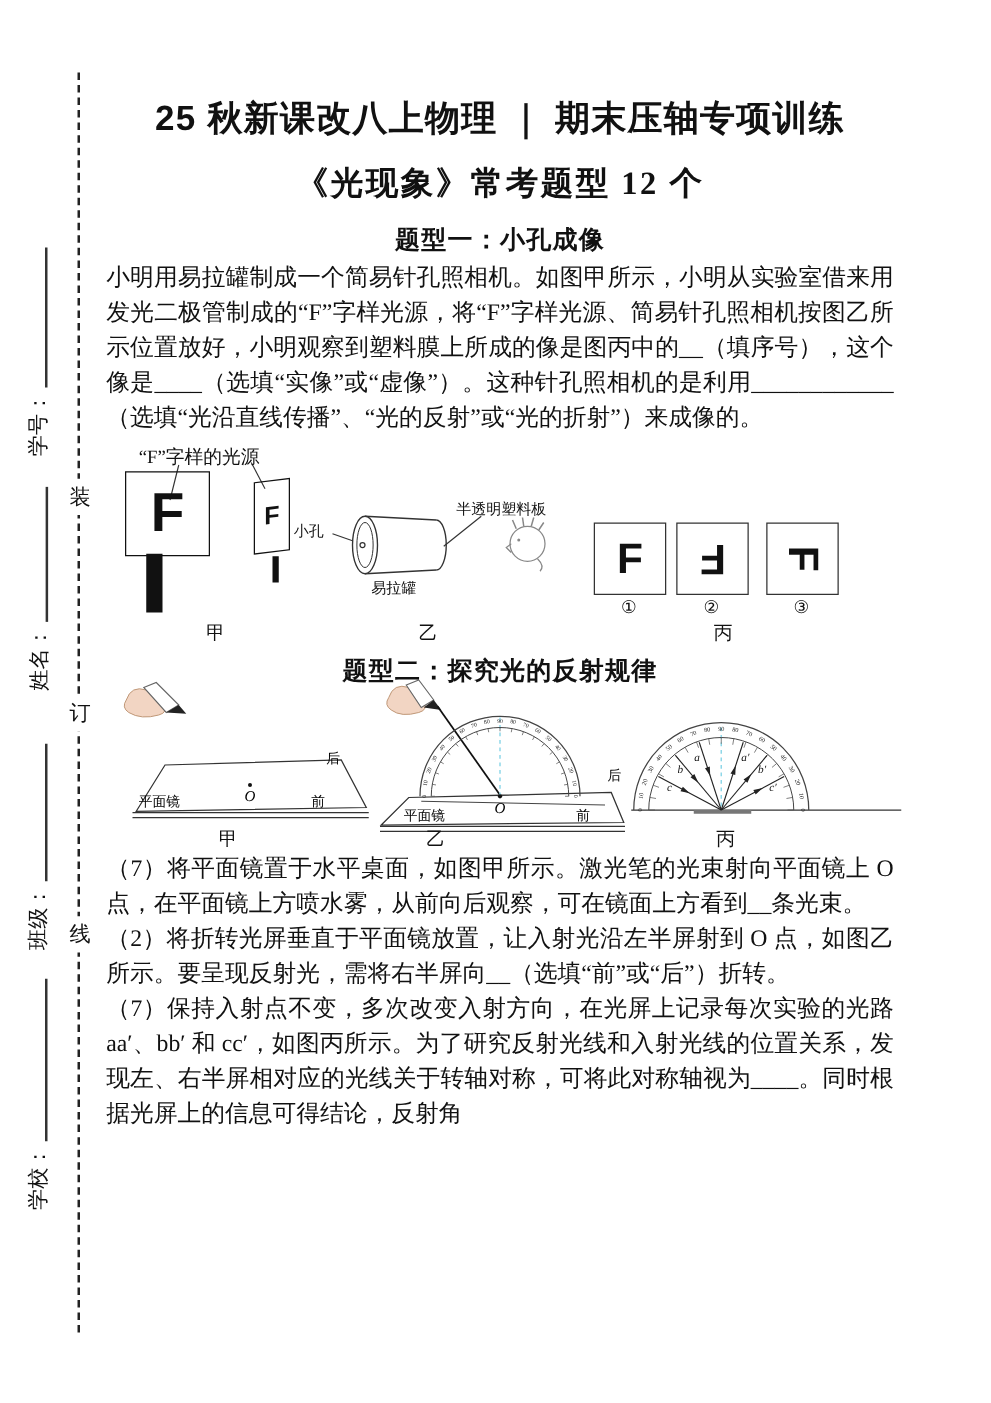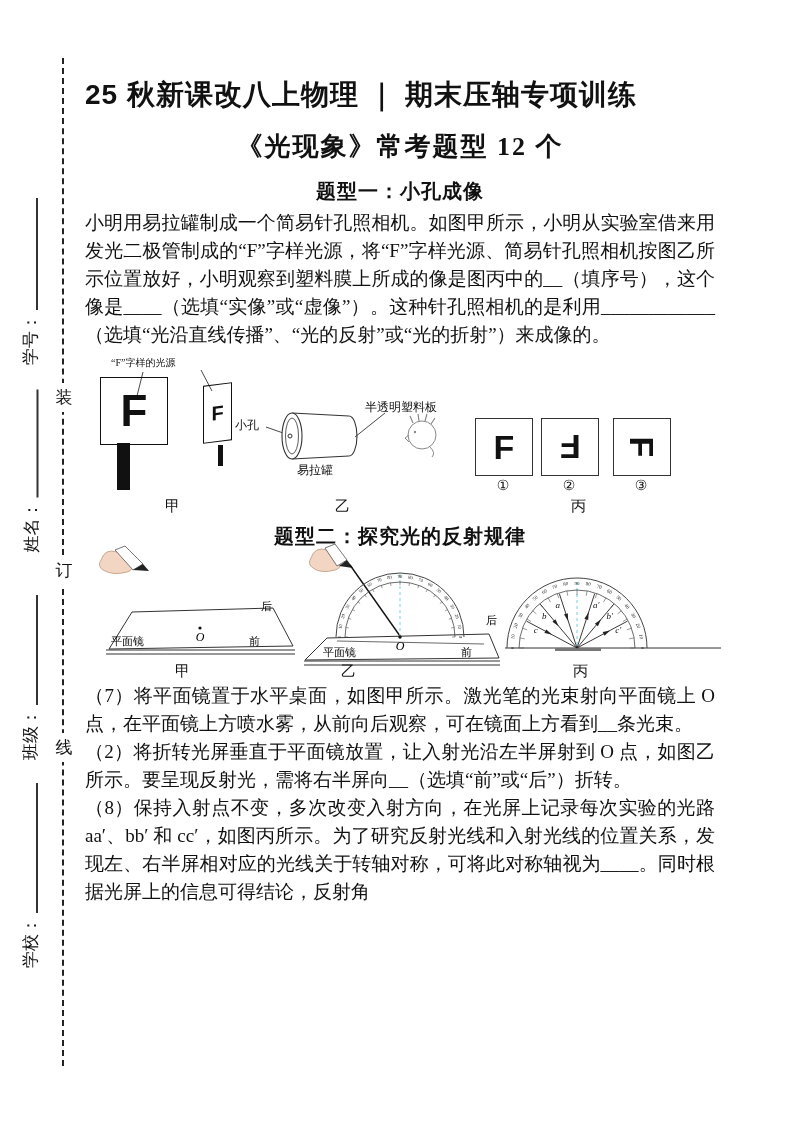--- a/index.html
+++ b/index.html
@@ -15,7 +15,7 @@
   .sl-line{height:1.6px;background:#333;margin-left:4px;margin-top:14px;}
   
   .content{position:absolute;left:85px;top:0;width:630px;}
-  h1.title{margin:76px 0 0;text-align:left;font-family:"Liberation Sans",sans-serif;
+  h1.title{margin:76px 0 0;text-align:center;font-family:"Liberation Sans",sans-serif;
            font-weight:bold;font-size:28px;letter-spacing:1px;}
   h2.subtitle{margin:15px 0 0;text-align:center;font-weight:bold;font-size:26px;letter-spacing:2px;}
   h3.sect{margin:14px 0 4px;text-align:center;font-weight:bold;font-size:20px;letter-spacing:1px;}

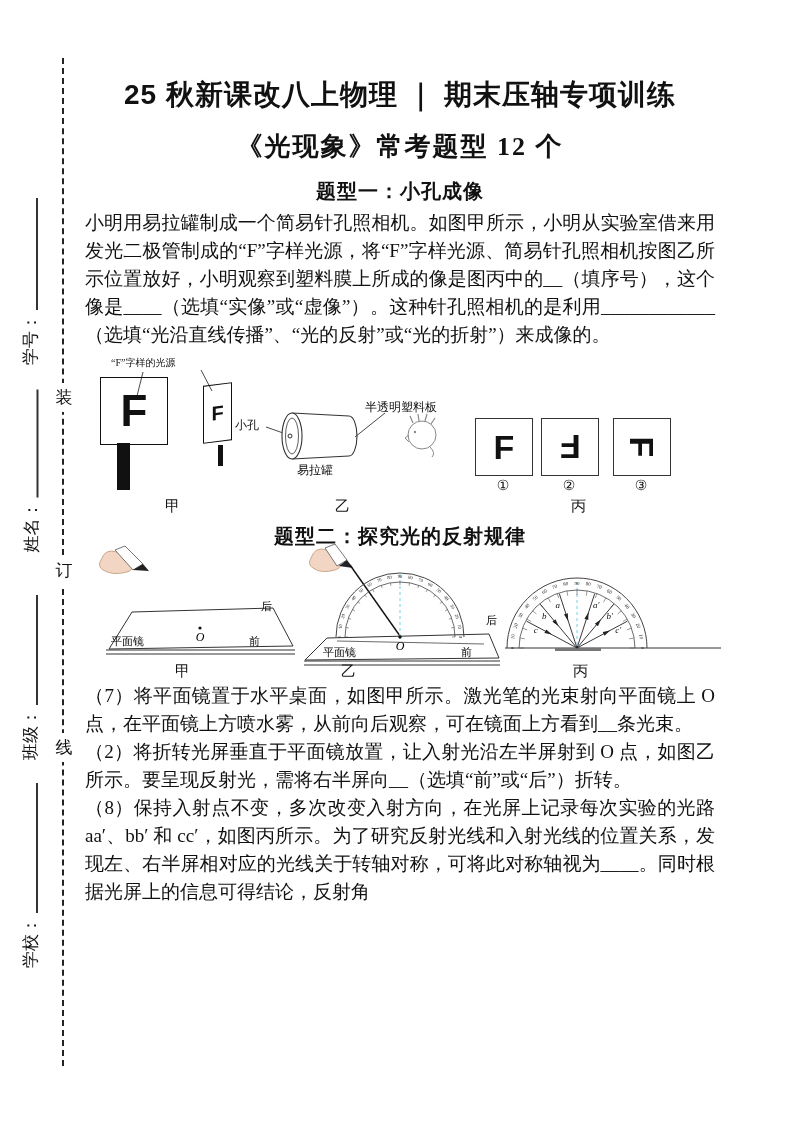--- a/index.html
+++ b/index.html
@@ -22,7 +22,7 @@
   p.body{margin:0;font-size:19px;line-height:28px;text-align:justify;}
   
   .fig1{position:relative;height:160px;margin-top:6px;}
-  .fig1 .srclabel{position:absolute;left:26px;top:1px;font-size:10px;}
+  .fig1 .srclabel{position:absolute;left:26px;top:1px;font-size:15px;}
   .board-big{position:absolute;left:15px;top:22px;width:66px;height:66px;border:1.5px solid #111;
              display:flex;align-items:center;justify-content:center;}
   .board-big .F{font-family:"Liberation Sans",sans-serif;font-weight:bold;font-size:44px;}

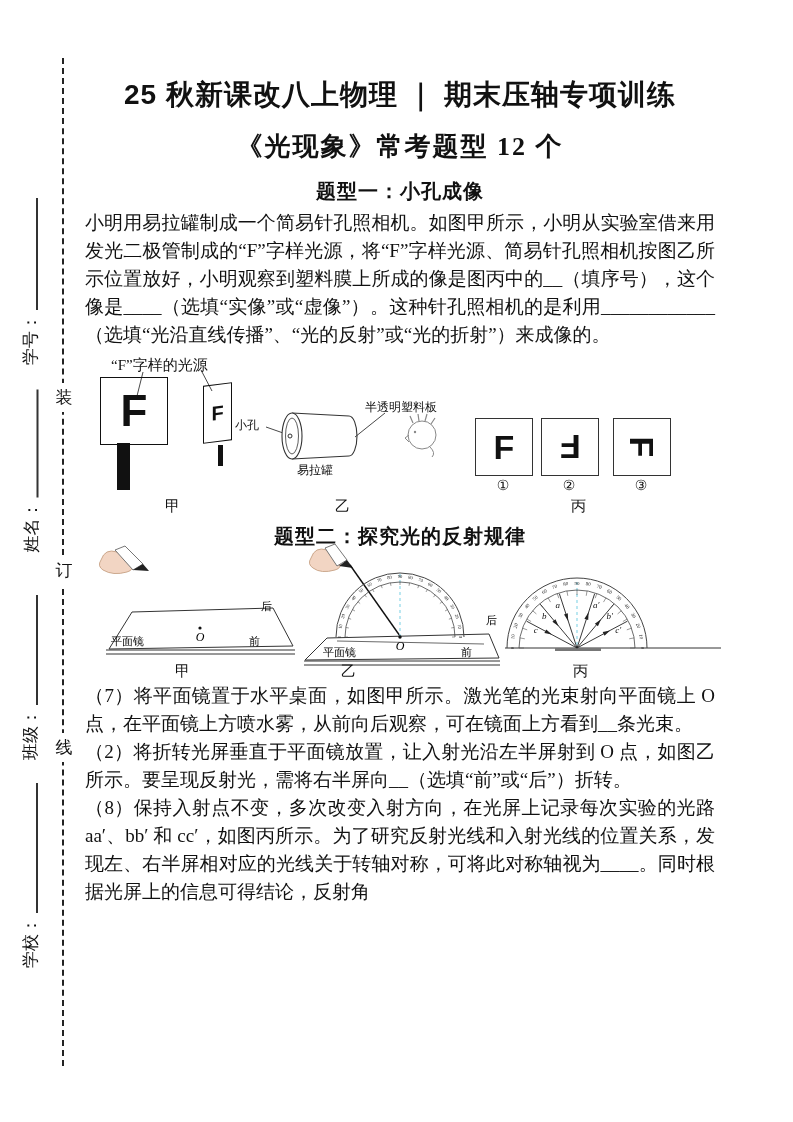--- a/index.html
+++ b/index.html
@@ -284,7 +284,7 @@
 
     <p class="body">（7）将平面镜置于水平桌面，如图甲所示。激光笔的光束射向平面镜上 O 点，在平面镜上方喷水雾，从前向后观察，可在镜面上方看到__条光束。</p>
     <p class="body">（2）将折转光屏垂直于平面镜放置，让入射光沿左半屏射到 O 点，如图乙所示。要呈现反射光，需将右半屏向__（选填“前”或“后”）折转。</p>
-    <p class="body">（8）保持入射点不变，多次改变入射方向，在光屏上记录每次实验的光路 aa′、bb′ 和 cc′，如图丙所示。为了研究反射光线和入射光线的位置关系，发现左、右半屏相对应的光线关于转轴对称，可将此对称轴视为____。同时根据光屏上的信息可得结论，反射角</p>
+    <p class="body">（7）保持入射点不变，多次改变入射方向，在光屏上记录每次实验的光路 aa′、bb′ 和 cc′，如图丙所示。为了研究反射光线和入射光线的位置关系，发现左、右半屏相对应的光线关于转轴对称，可将此对称轴视为____。同时根据光屏上的信息可得结论，反射角</p>
   </div>
 </div>
 

